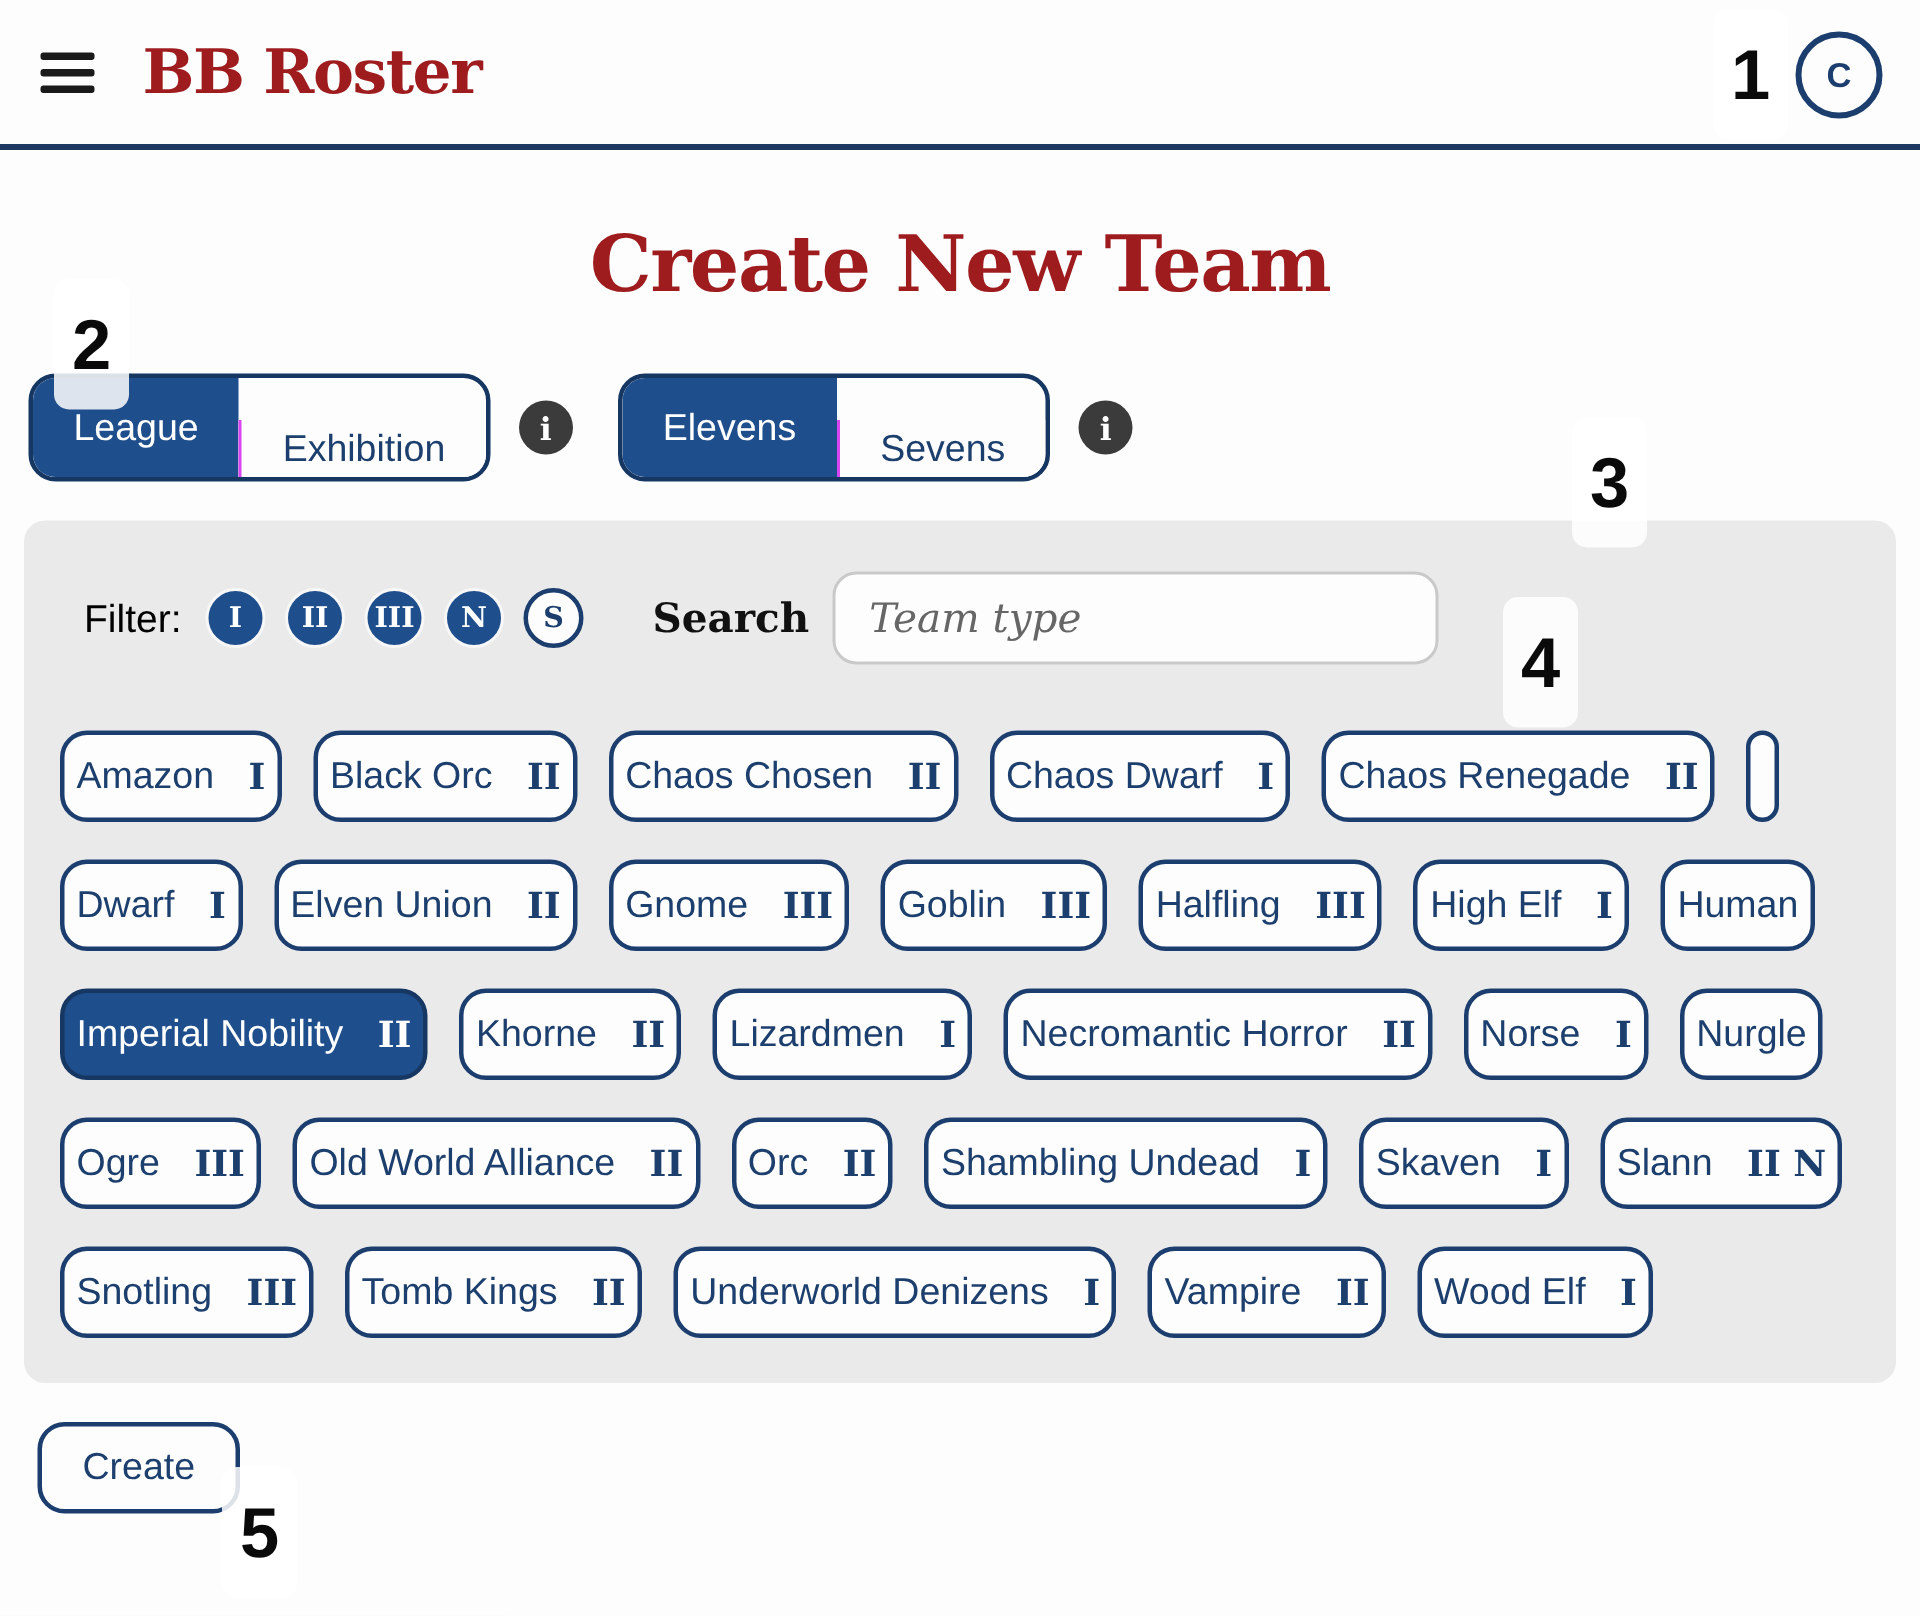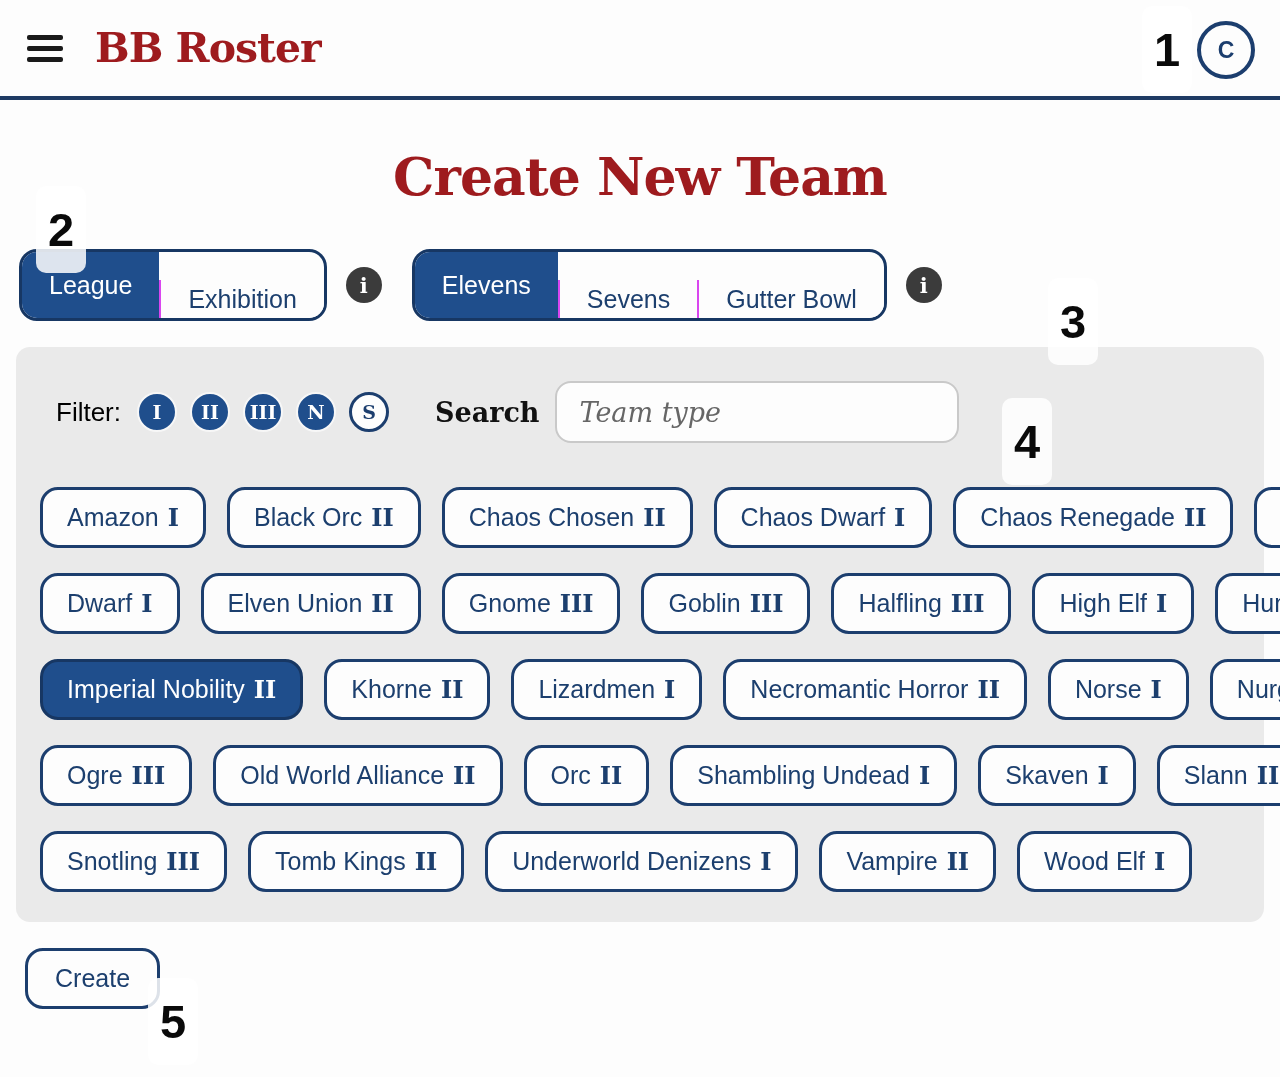--- a/index.html
+++ b/index.html
@@ -103,7 +103,6 @@
     <div class="segmented second" id="format-toggle">
         <div class="segment selected">Elevens</div>
         <div class="segment">Sevens</div>
-        <div class="segment">Gutter Bowl</div>
       </div>
     <div class="info">i</div>
   </div>

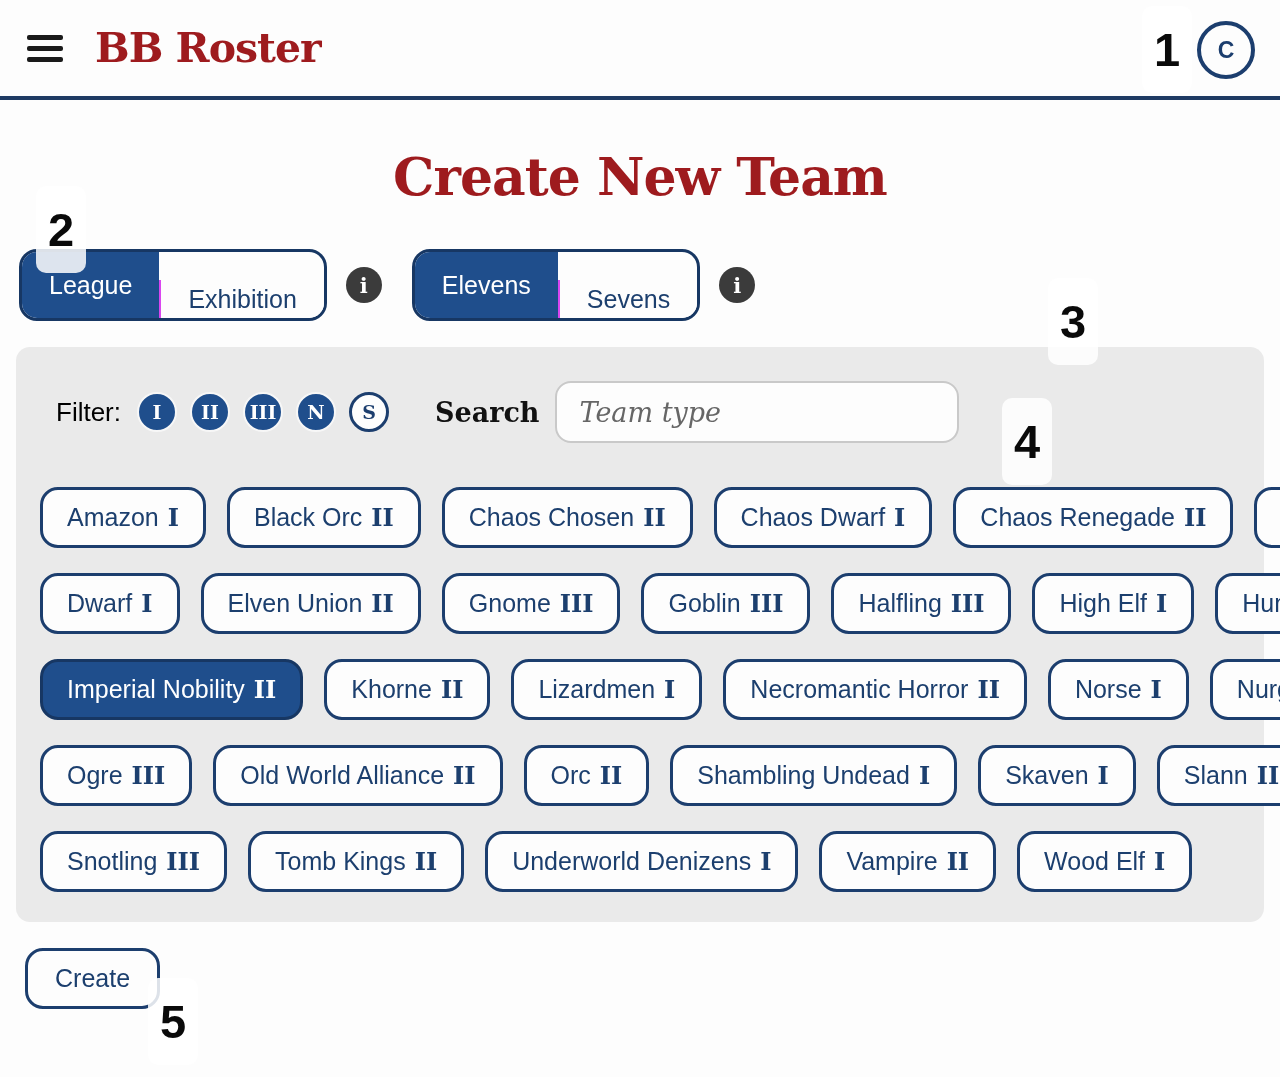--- a/index.html
+++ b/index.html
@@ -56,8 +56,8 @@
   
   .team-row{display:flex;gap:21px;margin-bottom:25px;}
   .team-row:last-child{margin-bottom:0;}
-  .team-btn{display:flex;align-items:flex-start;gap:9px;border:3px solid #1c3e6e;border-radius:18px;
-            background:#fdfdfd;color:#1c3f6e;padding:13px 24px;font-size:25px;cursor:pointer;
+  .team-btn{display:flex;align-items:flex-start;gap:23px;border:3px solid #1c3e6e;border-radius:18px;
+            background:#fdfdfd;color:#1c3f6e;padding:13px 8px;font-size:25px;cursor:pointer;
             font-family:"Liberation Sans",sans-serif;white-space:nowrap;}
   .team-btn .tier{font-family:"DejaVu Serif",serif;font-weight:bold;font-size:24px;}
   .team-btn.selected{background:#1f4e8c;color:#fff;border-color:#173763;}

